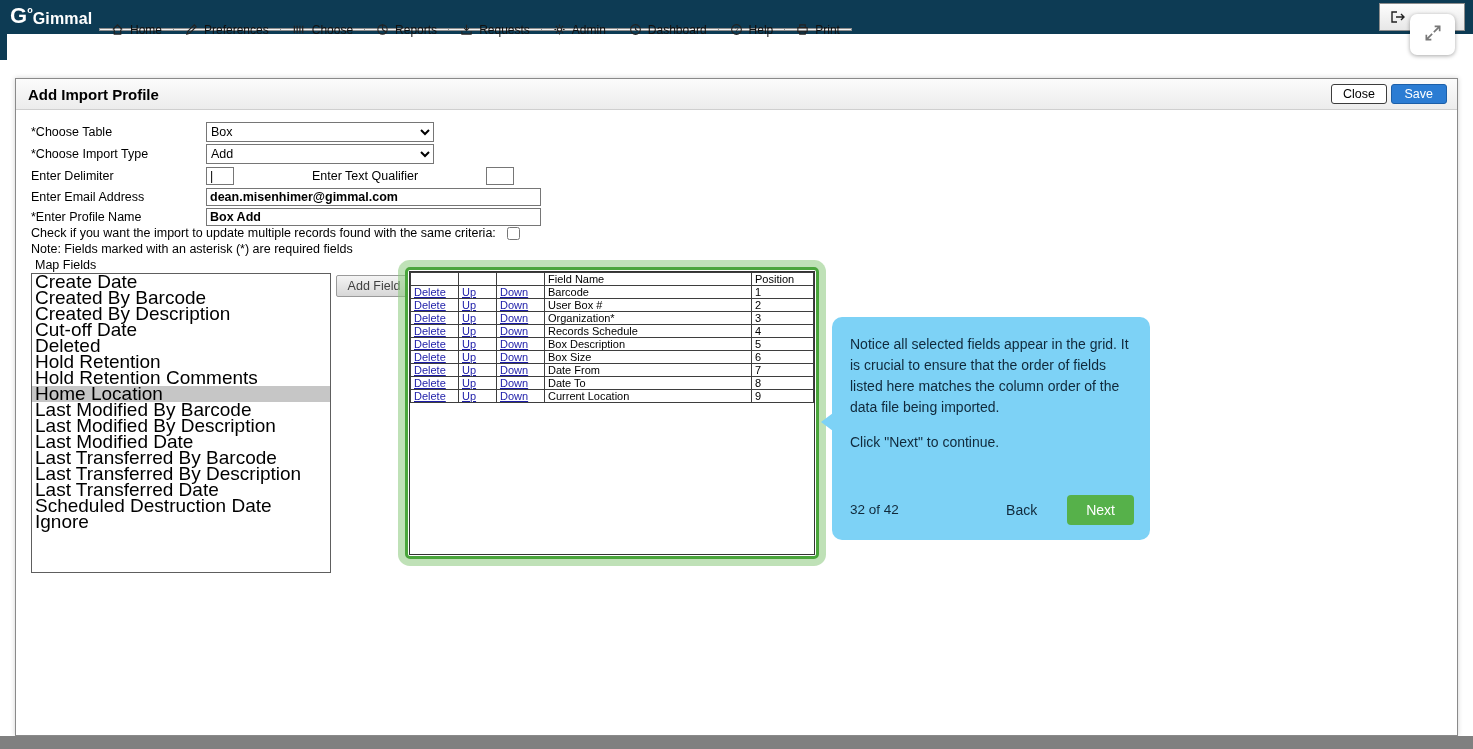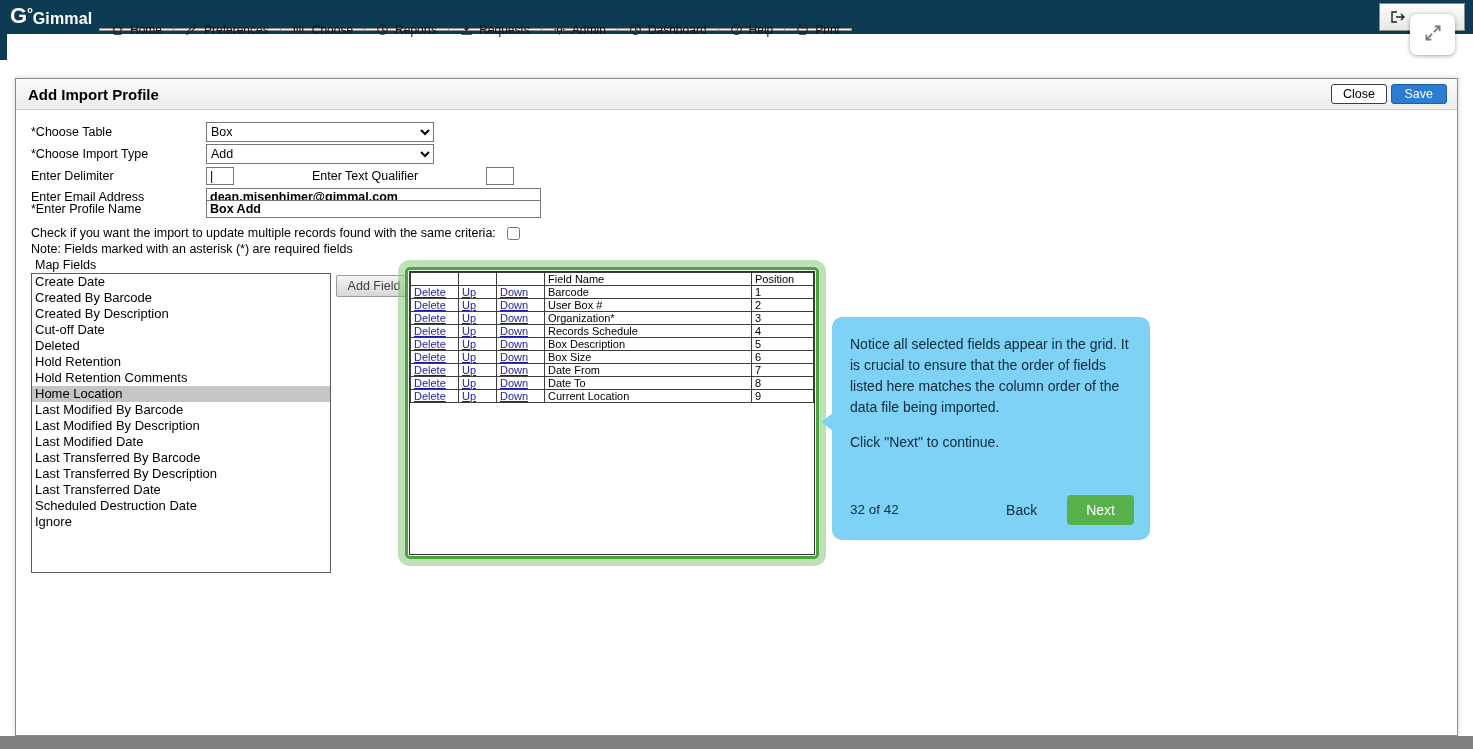--- a/index.html
+++ b/index.html
@@ -204,7 +204,7 @@
       <span class="flabel">Enter Email Address</span>
       <input class="ftext wide" type="text" value="dean.misenhimer@gimmal.com" style="">
     </div>
-    <div class="form-row" style="top:120px;">
+    <div class="form-row" style="top:128px;">
       <span class="flabel">*Enter Profile Name</span>
       <input class="ftext wide" type="text" value="Box Add" style="">
     </div>

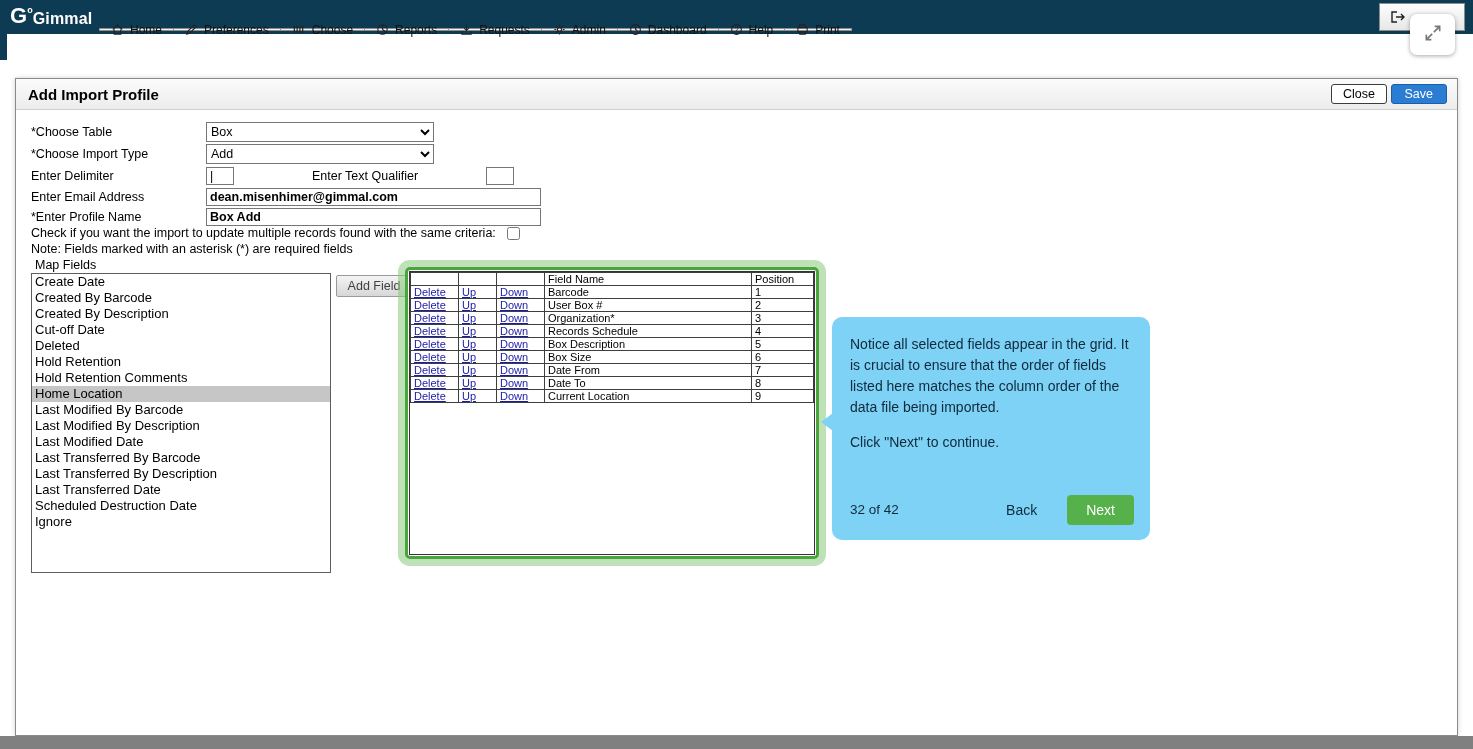--- a/index.html
+++ b/index.html
@@ -41,7 +41,7 @@
   .mapfields-label { position:absolute; left:19px; top:179px; font-size:12.5px; }
 
   
-  .listbox { position:absolute; left:15px; top:194px; width:300px; height:300px; border:1px solid #5e5e5e; background:#fff; overflow:hidden; font-size:13px; }
+  .listbox { position:absolute; left:15px; top:194px; width:300px; height:300px; border:1px solid #5e5e5e; background:#fff; overflow:hidden; font-size:19px; }
   .list-item { height:16px; line-height:16px; padding-left:3px; white-space:nowrap; cursor:pointer; color:#000; }
   .list-item.selected { background:#c6c6c6; }
 

